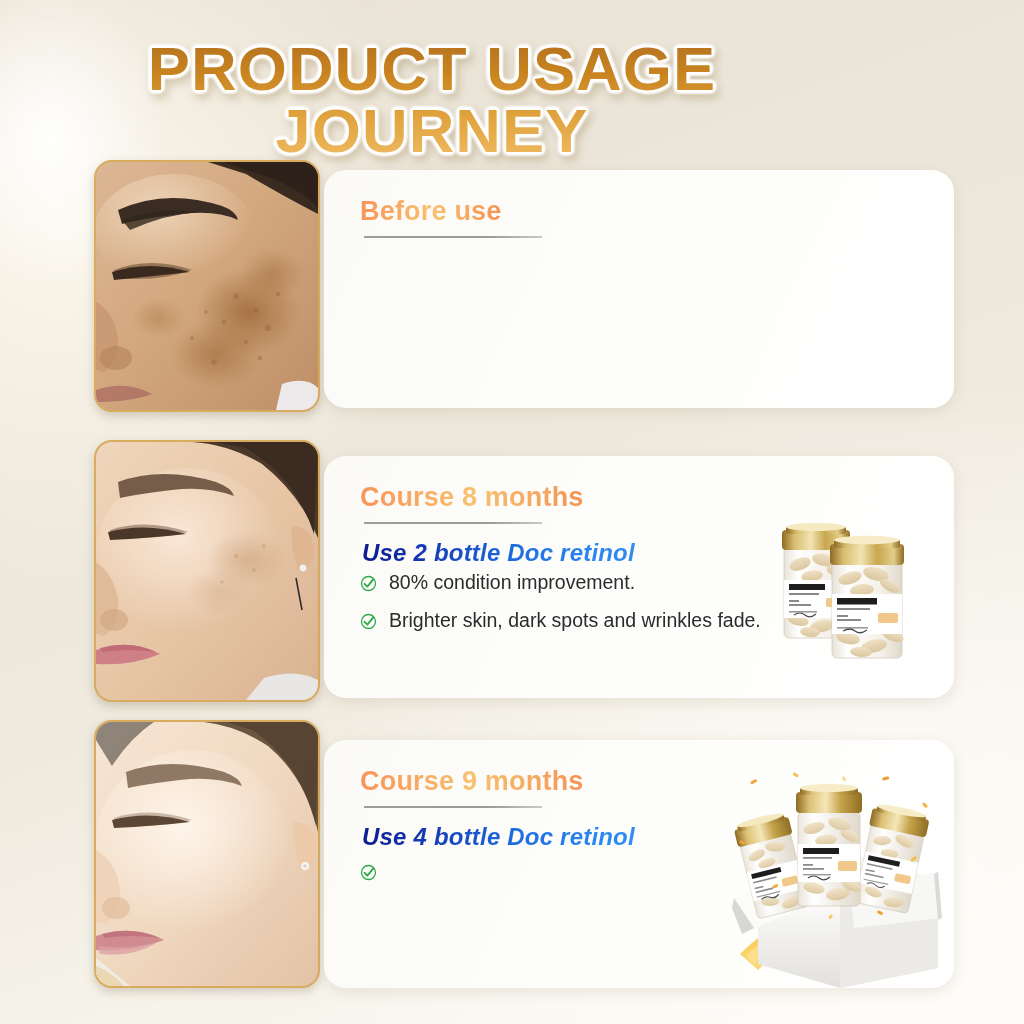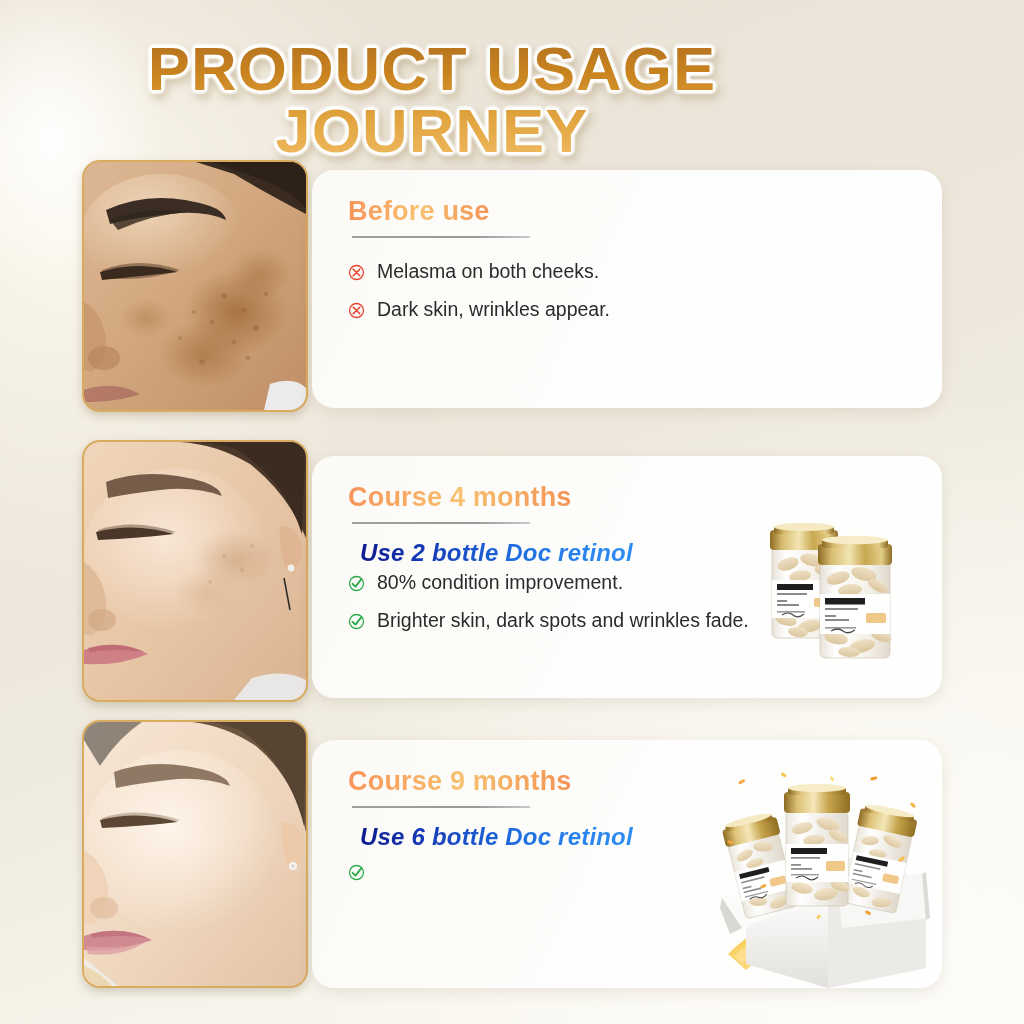--- a/index.html
+++ b/index.html
@@ -43,7 +43,7 @@
            drop-shadow(0 -1px 0 #fff) drop-shadow(3px 5px 4px rgba(150,120,70,.33));
   }
   
-  .row{ position:absolute; left:0; width:848px; }
+  .row{ position:absolute; left:12px; width:848px; }
   #row-1{ top:160px; height:250px; }
   #row-2{ top:440px; height:265px; }
   #row-3{ top:720px; height:272px; }

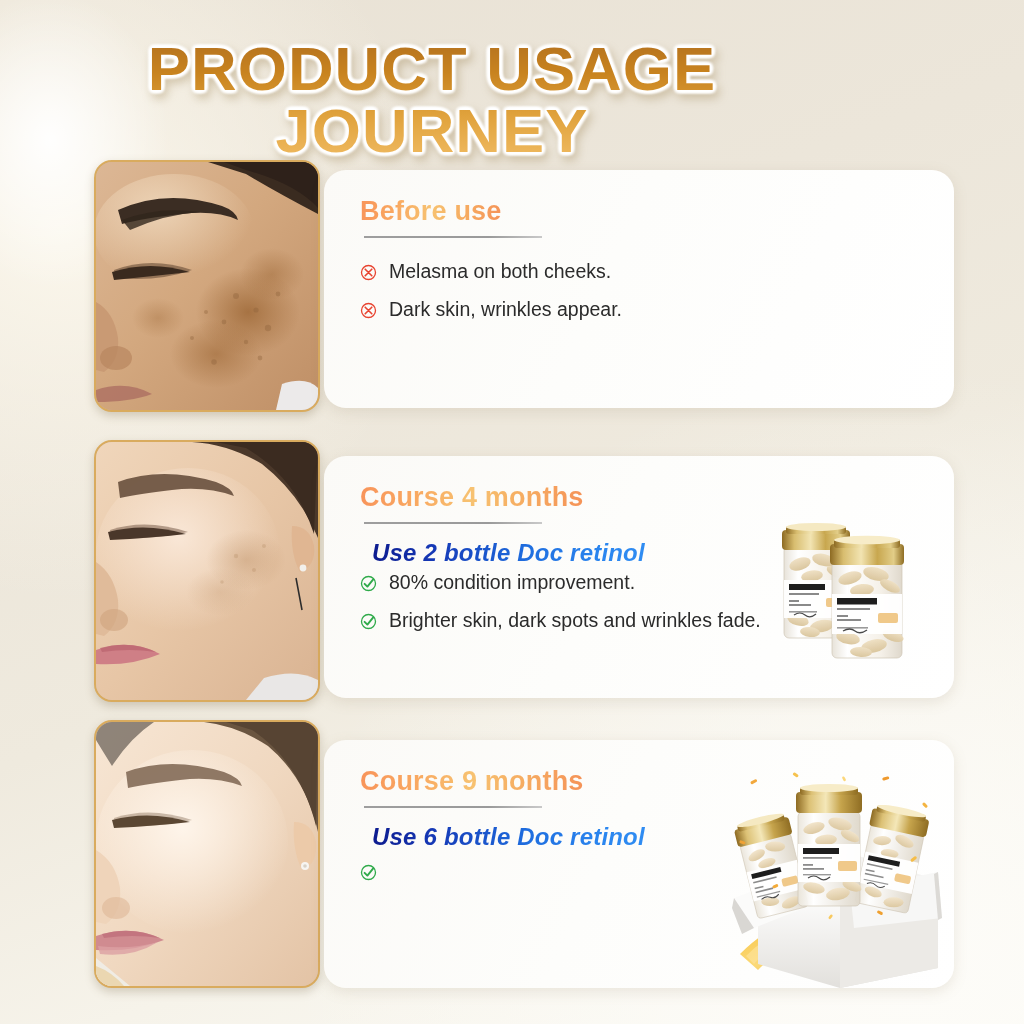--- a/index.html
+++ b/index.html
@@ -186,26 +186,6 @@
     <div class="card-body">
       <div class="heading">Before use</div>
       <div class="rule"></div>
-      <ul class="bullets">
-        <li>
-          <span class="mk">
-            <svg width="17" height="17" viewBox="0 0 17 17">
-              <circle cx="8.5" cy="8.5" r="7" fill="none" stroke="#e8432f" stroke-width="1.3"></circle>
-              <path d="M5.2 5.2 L11.8 11.8 M11.8 5.2 L5.2 11.8" stroke="#e8432f" stroke-width="1.6" stroke-linecap="round"></path>
-            </svg>
-          </span>
-          <span>Melasma on both cheeks.</span>
-        </li>
-        <li>
-          <span class="mk">
-            <svg width="17" height="17" viewBox="0 0 17 17">
-              <circle cx="8.5" cy="8.5" r="7" fill="none" stroke="#e8432f" stroke-width="1.3"></circle>
-              <path d="M5.2 5.2 L11.8 11.8 M11.8 5.2 L5.2 11.8" stroke="#e8432f" stroke-width="1.6" stroke-linecap="round"></path>
-            </svg>
-          </span>
-          <span>Dark skin, wrinkles appear.</span>
-        </li>
-      </ul>
     </div>
   </div>
 </div>

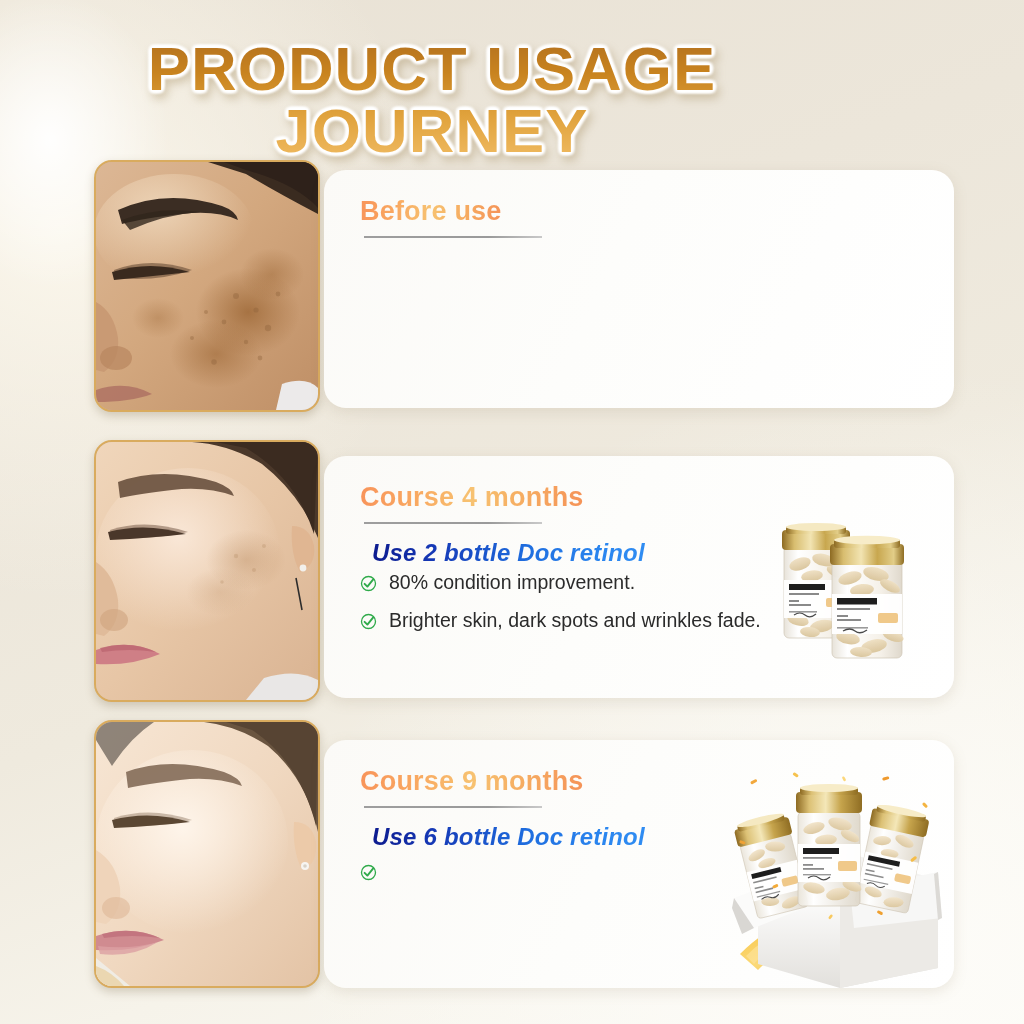--- a/index.html
+++ b/index.html
@@ -237,7 +237,7 @@
 
   <div class="card">
     <div class="card-body">
-      <div class="heading">Course 4 months</div>
+      <div class="heading">Course 8 months</div>
       <div class="rule"></div>
       <div class="subheading">Use 2 bottle Doc retinol</div>
       <ul class="bullets">

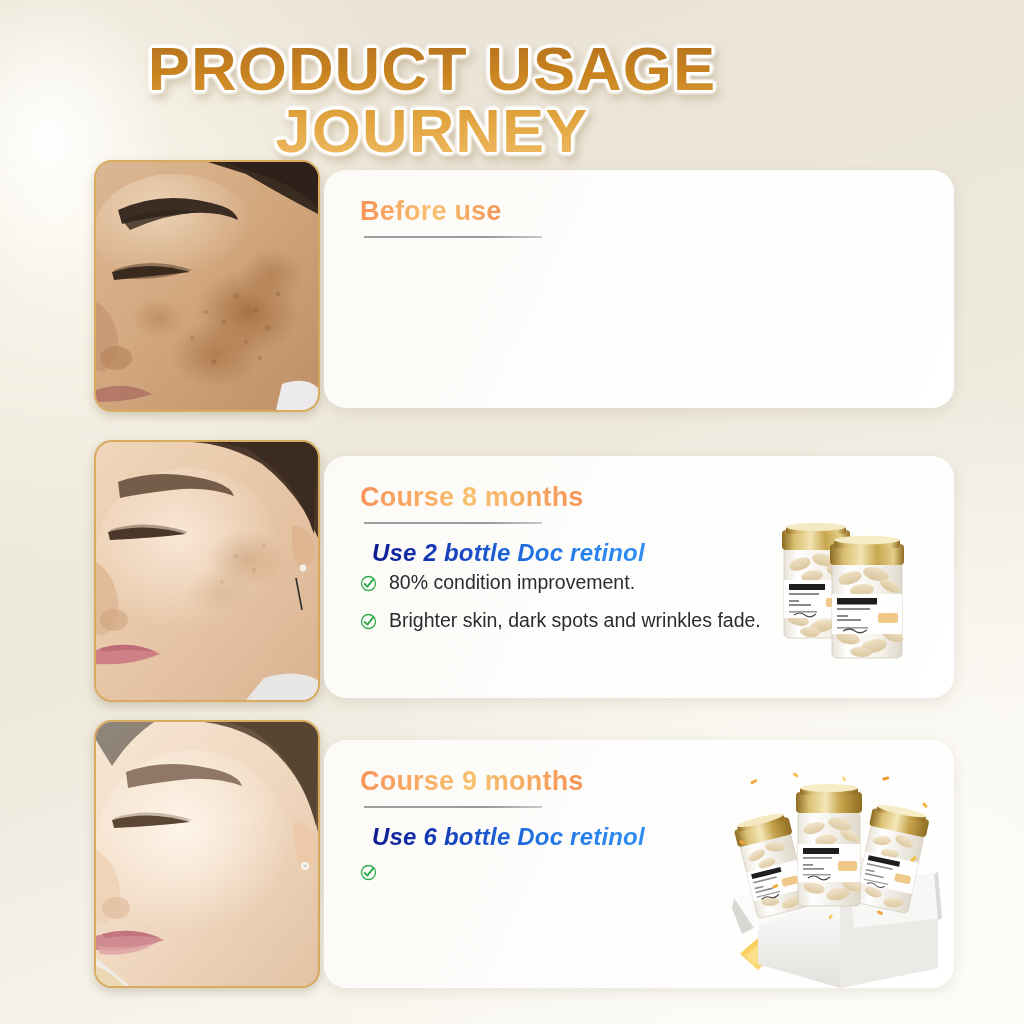--- a/index.html
+++ b/index.html
@@ -85,7 +85,7 @@
   #row-2 .rule, #row-3 .rule{ width:178px; }
 
   .subheading{
-    margin-top:15px; margin-left:12px;
+    margin-top:15px; margin-left:2px;
     font-size:24px; font-weight:bold; font-style:italic; letter-spacing:.2px;
     display:inline-block;
     background-image:linear-gradient(90deg,#0d1b8e 0%,#1538b5 22%,#1f6fe0 58%,#2b86ef 85%,#2f8cf2 100%);

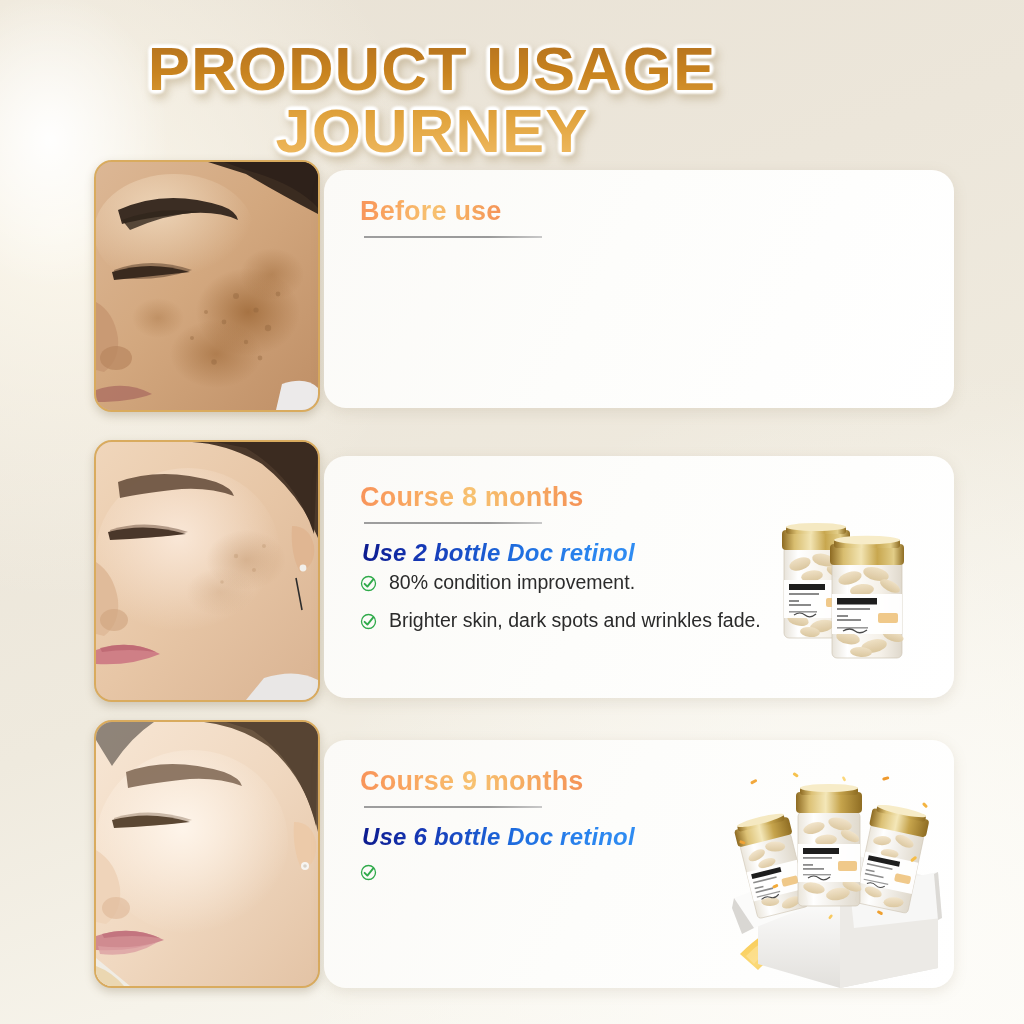--- a/index.html
+++ b/index.html
@@ -379,7 +379,7 @@
     <div class="card-body">
       <div class="heading">Course 9 months</div>
       <div class="rule"></div>
-      <div class="subheading">Use 6 bottle Doc retinol</div>
+      <div class="subheading">Use 4 bottle Doc retinol</div>
       <ul class="bullets">
         <li>
           <span class="mk">

